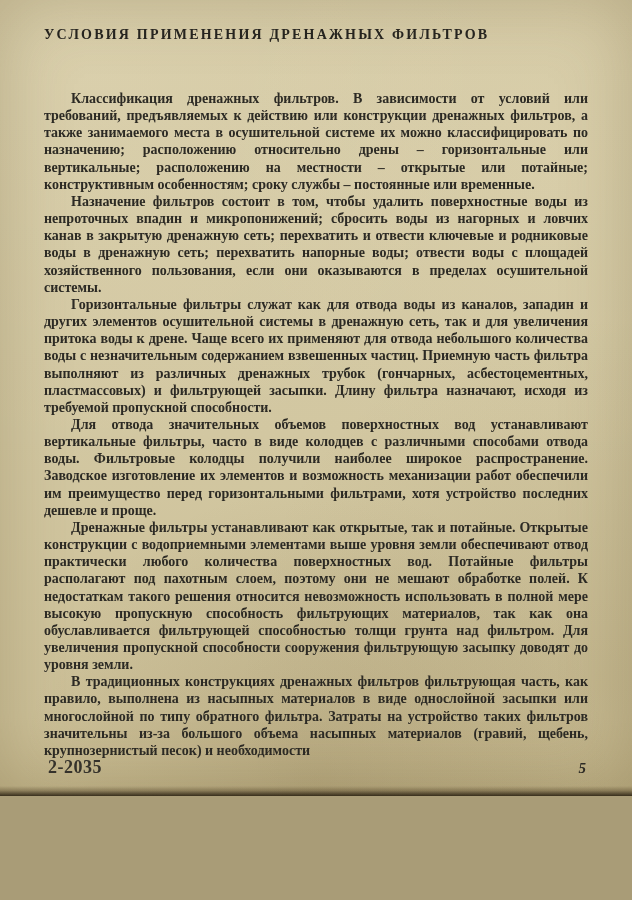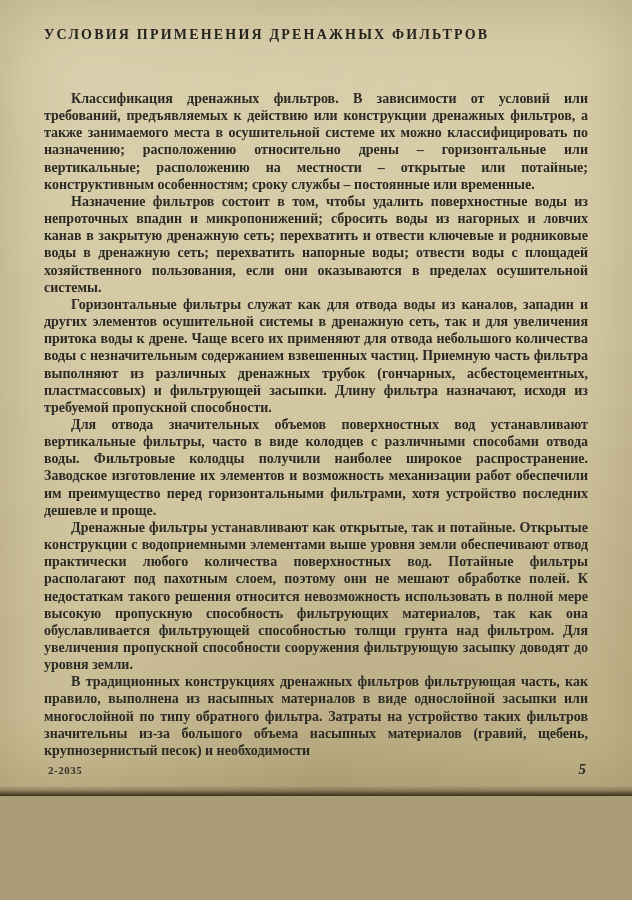--- a/index.html
+++ b/index.html
@@ -59,7 +59,7 @@
     align-items: baseline;
   }
   .sig {
-    font-size: 11px;
+    font-size: 18px;
     font-weight: bold;
     letter-spacing: 0.5px;
     color: #35322b;

